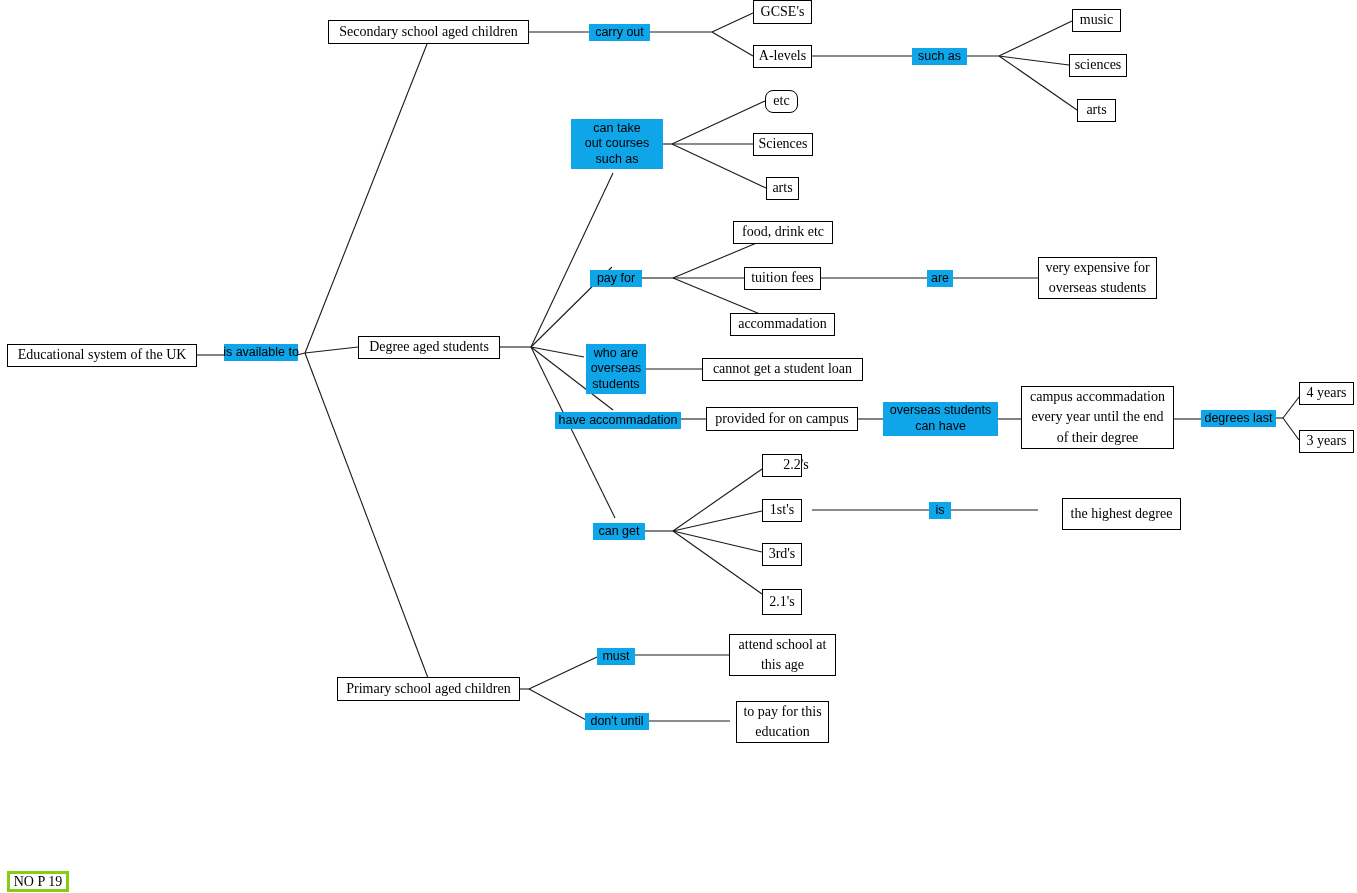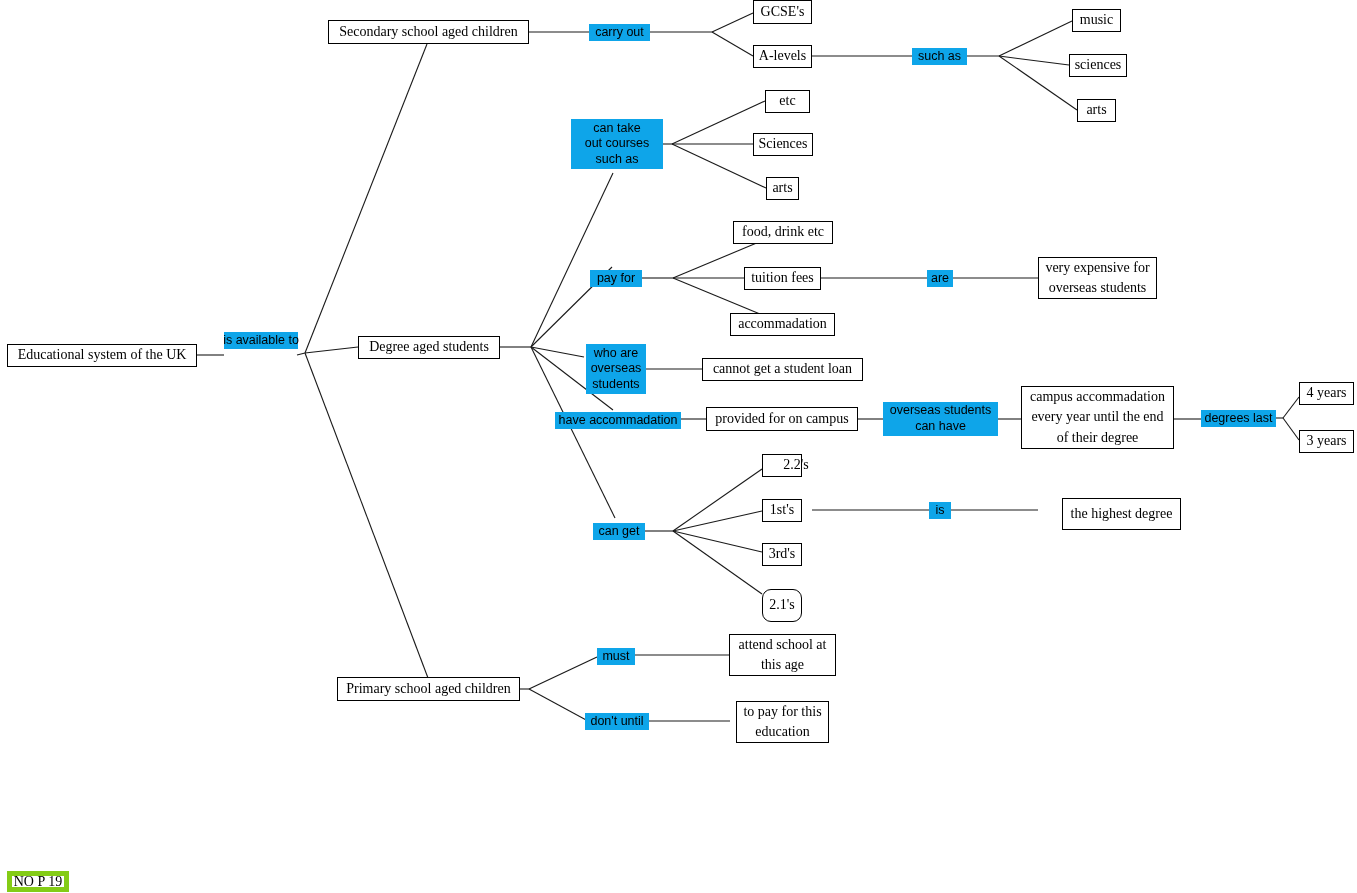--- a/index.html
+++ b/index.html
@@ -177,7 +177,7 @@
 
   <div class="node" style="left:1077px; top:99px; width:39px; height:23px;">arts</div>
 
-  <div class="node" style="left:765px; top:90px; width:45px; height:23px;">etc</div>
+  <div class="node" style="left:765px; top:90px; width:33px; height:23px;border-radius:8px;">etc</div>
 
   <div class="node" style="left:753px; top:133px; width:60px; height:23px;">Sciences</div>
 

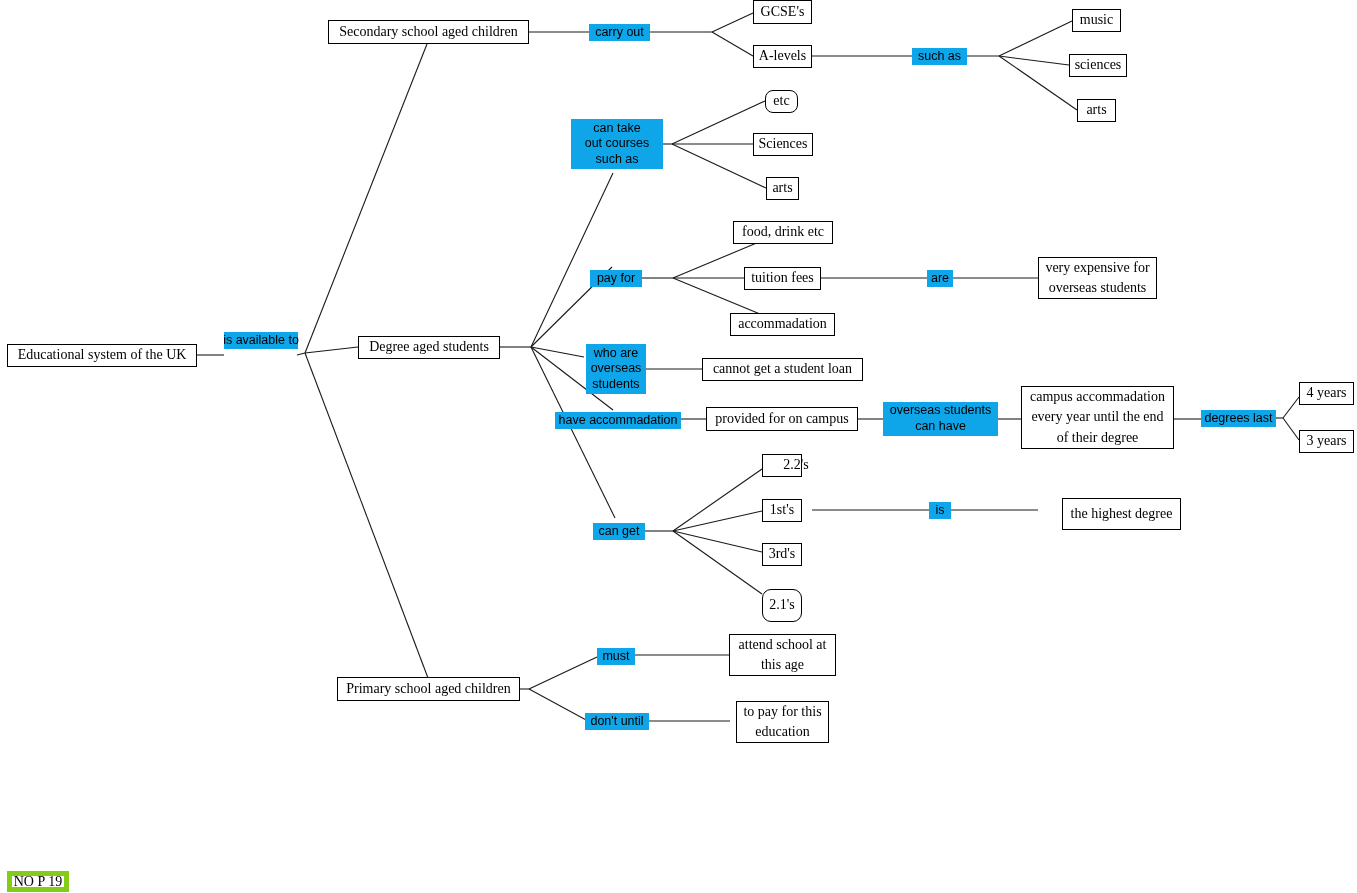--- a/index.html
+++ b/index.html
@@ -220,7 +220,7 @@
   <div class="node" style="left:736px; top:701px; width:93px; height:42px;">to pay for this
 education</div>
 
-  <div class="link-label" style="left:224px; top:332px; width:74px; height:17px;">is available to</div>
+  <div class="link-label" style="left:224px; top:344px; width:74px; height:17px;">is available to</div>
 
   <div class="link-label" style="left:589px; top:24px; width:61px; height:17px;">carry out</div>
 

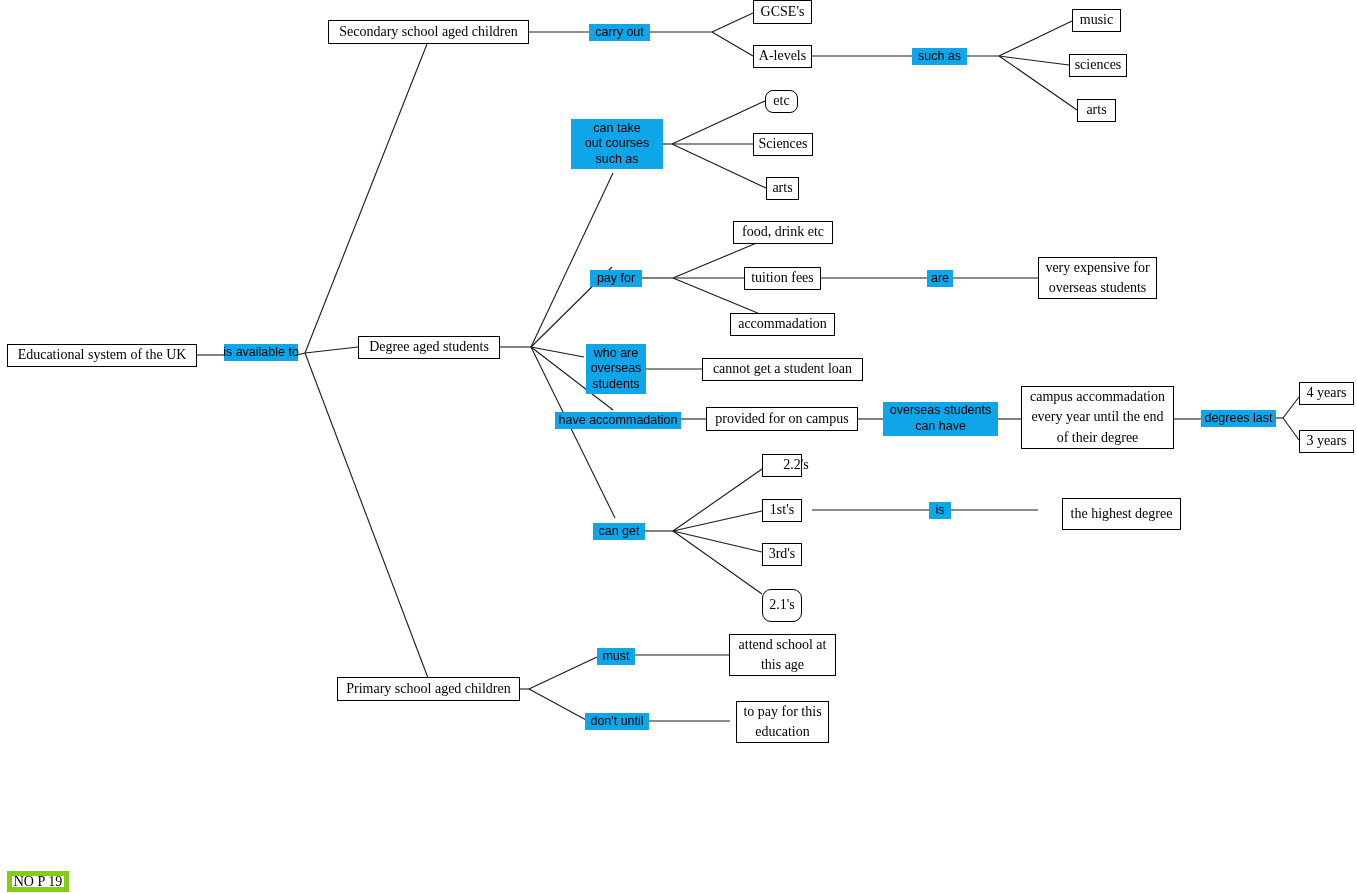--- a/index.html
+++ b/index.html
@@ -210,7 +210,7 @@
 
   <div class="node" style="left:762px; top:543px; width:40px; height:23px;">3rd's</div>
 
-  <div class="node" style="left:762px; top:589px; width:40px; height:33px;border-radius:9px;">2.1's</div>
+  <div class="node" style="left:762px; top:589px; width:40px; height:26px;">2.1's</div>
 
   <div class="node" style="left:1062px; top:498px; width:119px; height:32px;">the highest degree</div>
 

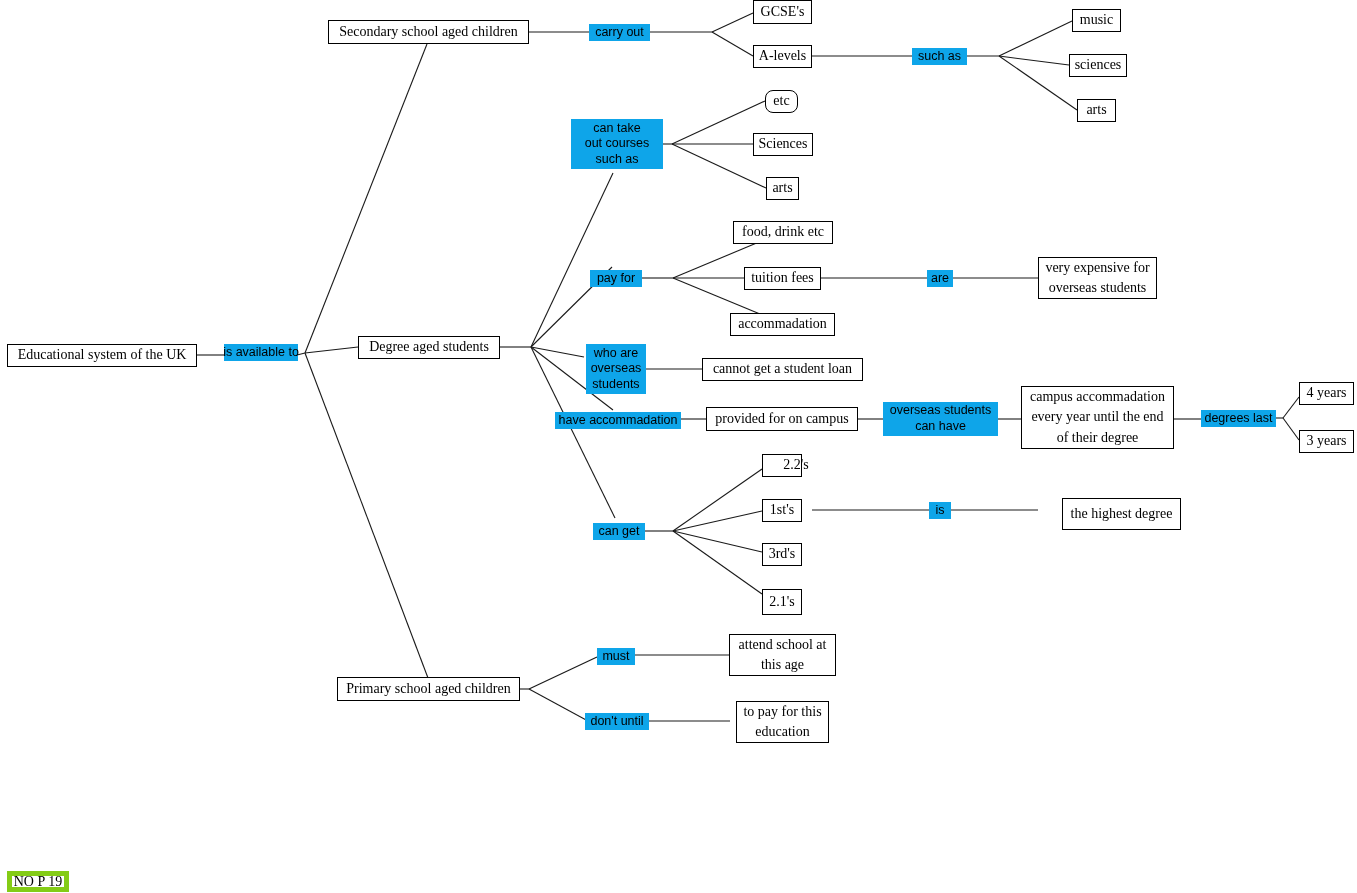--- a/index.html
+++ b/index.html
@@ -58,7 +58,7 @@
   .footer-tag {
     position: absolute;
     box-sizing: border-box;
-    border: 5px solid #84cc16;
+    border: 3px solid #84cc16;
     background: #ffffff;
     font-family: "Liberation Serif", serif;
     font-size: 14px;

